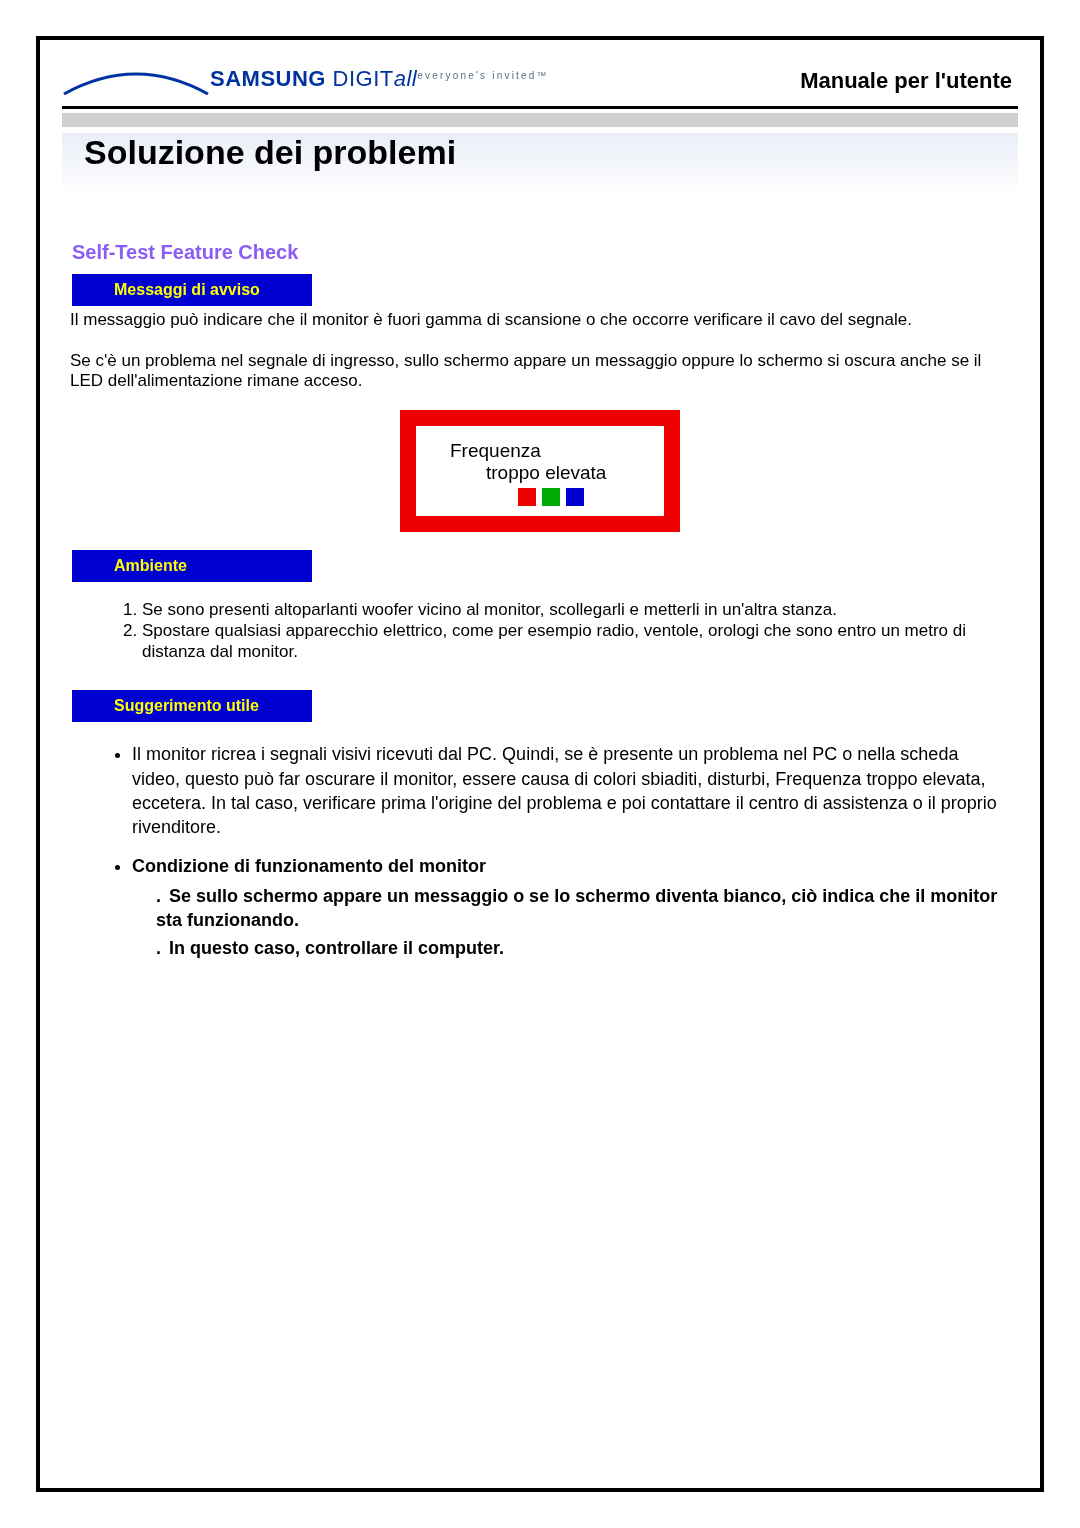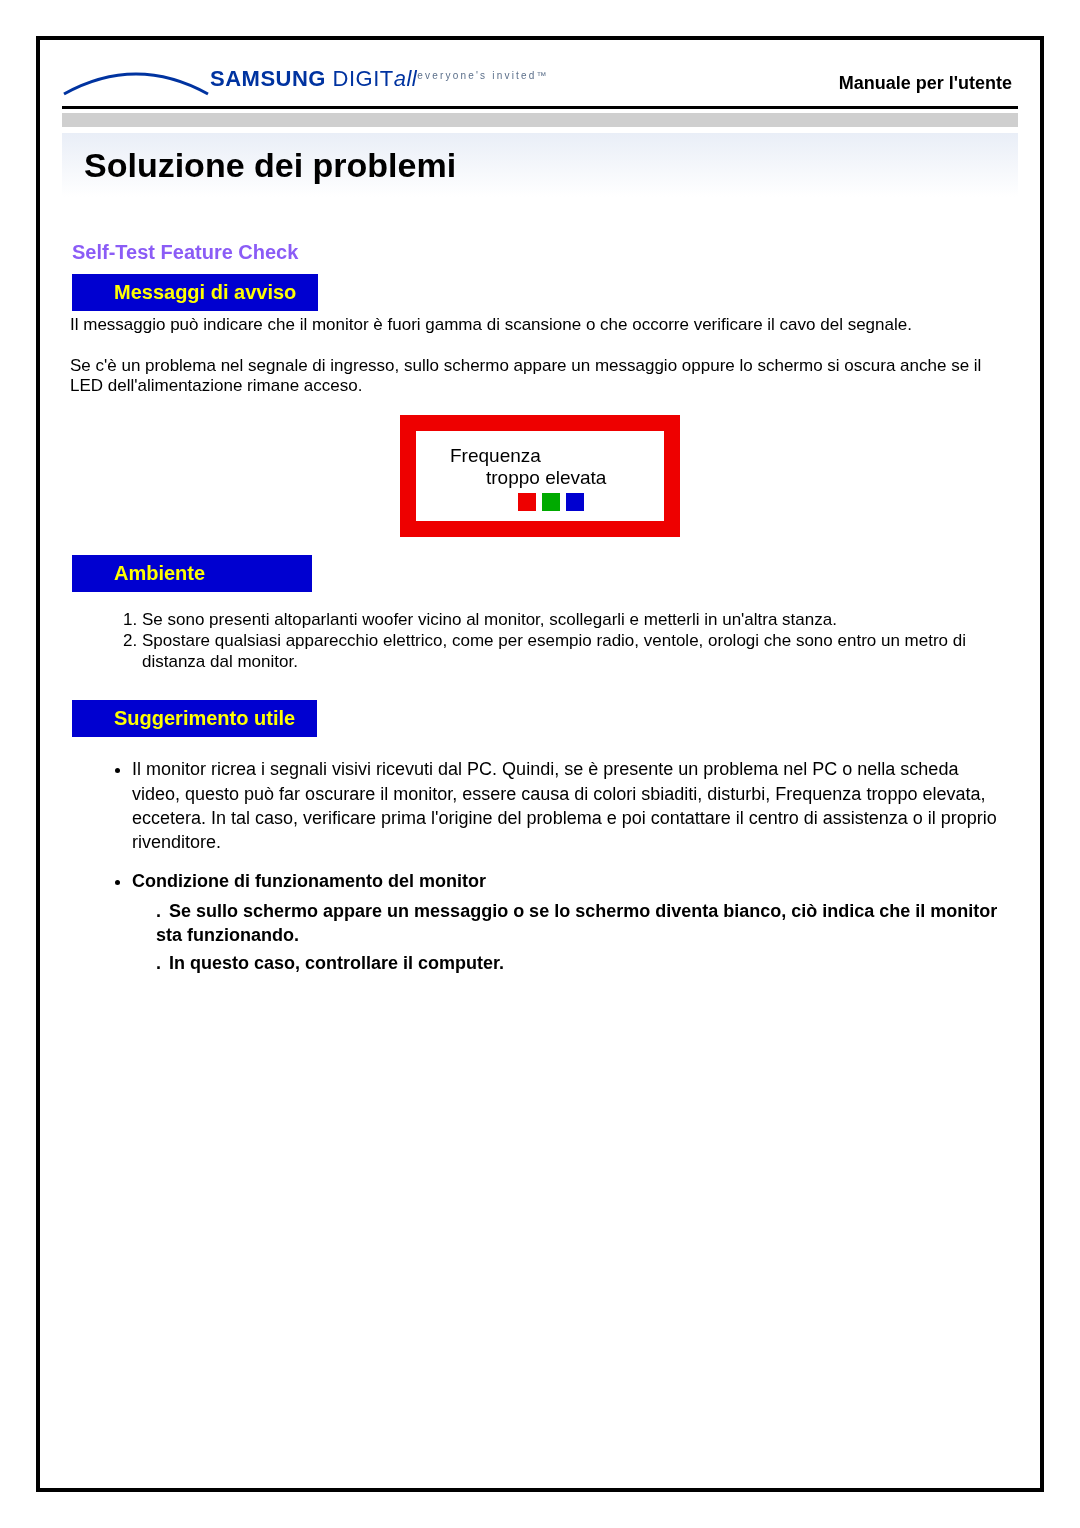--- a/index.html
+++ b/index.html
@@ -34,7 +34,7 @@
   .logo-main { font-size: 22px; font-weight: bold; color: #0033a0; letter-spacing: 0.5px; line-height: 1; }
   .logo-main .ital { font-style: italic; font-weight: normal; }
   .logo-sub { font-size: 10px; color: #5b6f8a; letter-spacing: 2.2px; margin-top: 2px; }
-  .header-title { font-size: 18px; font-weight: bold; margin-bottom: 2px; padding-right: 6px; }
+  .header-title { font-size: 22px; font-weight: bold; margin-bottom: 2px; padding-right: 6px; }
   .rule-thin { height: 3px; background: #000; margin-top: 4px; }
   .rule-gray { height: 14px; background: #cfcfcf; margin-top: 4px; }
   .title-band {

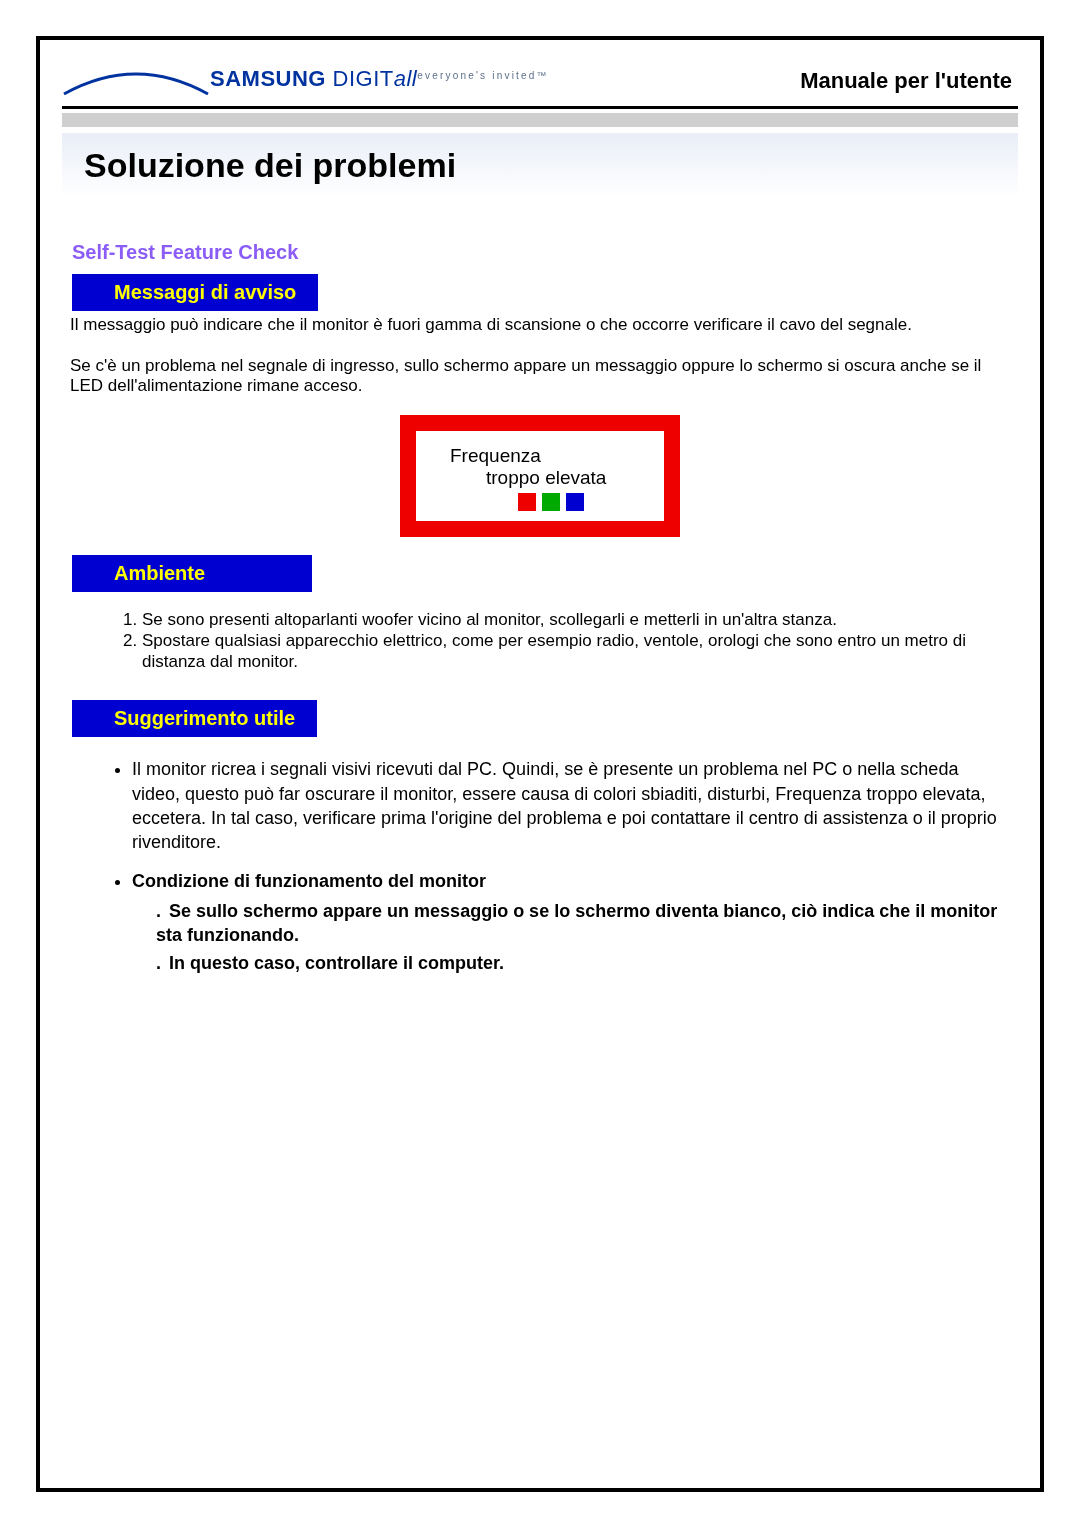--- a/index.html
+++ b/index.html
@@ -42,7 +42,6 @@
     background: linear-gradient(to bottom, #e9eef7 0%, #ffffff 100%);
     margin-top: 6px;
     display: flex;
-    align-items: center;
     padding-left: 22px;
   }
   .title-band h1 { font-size: 34px; font-weight: bold; }

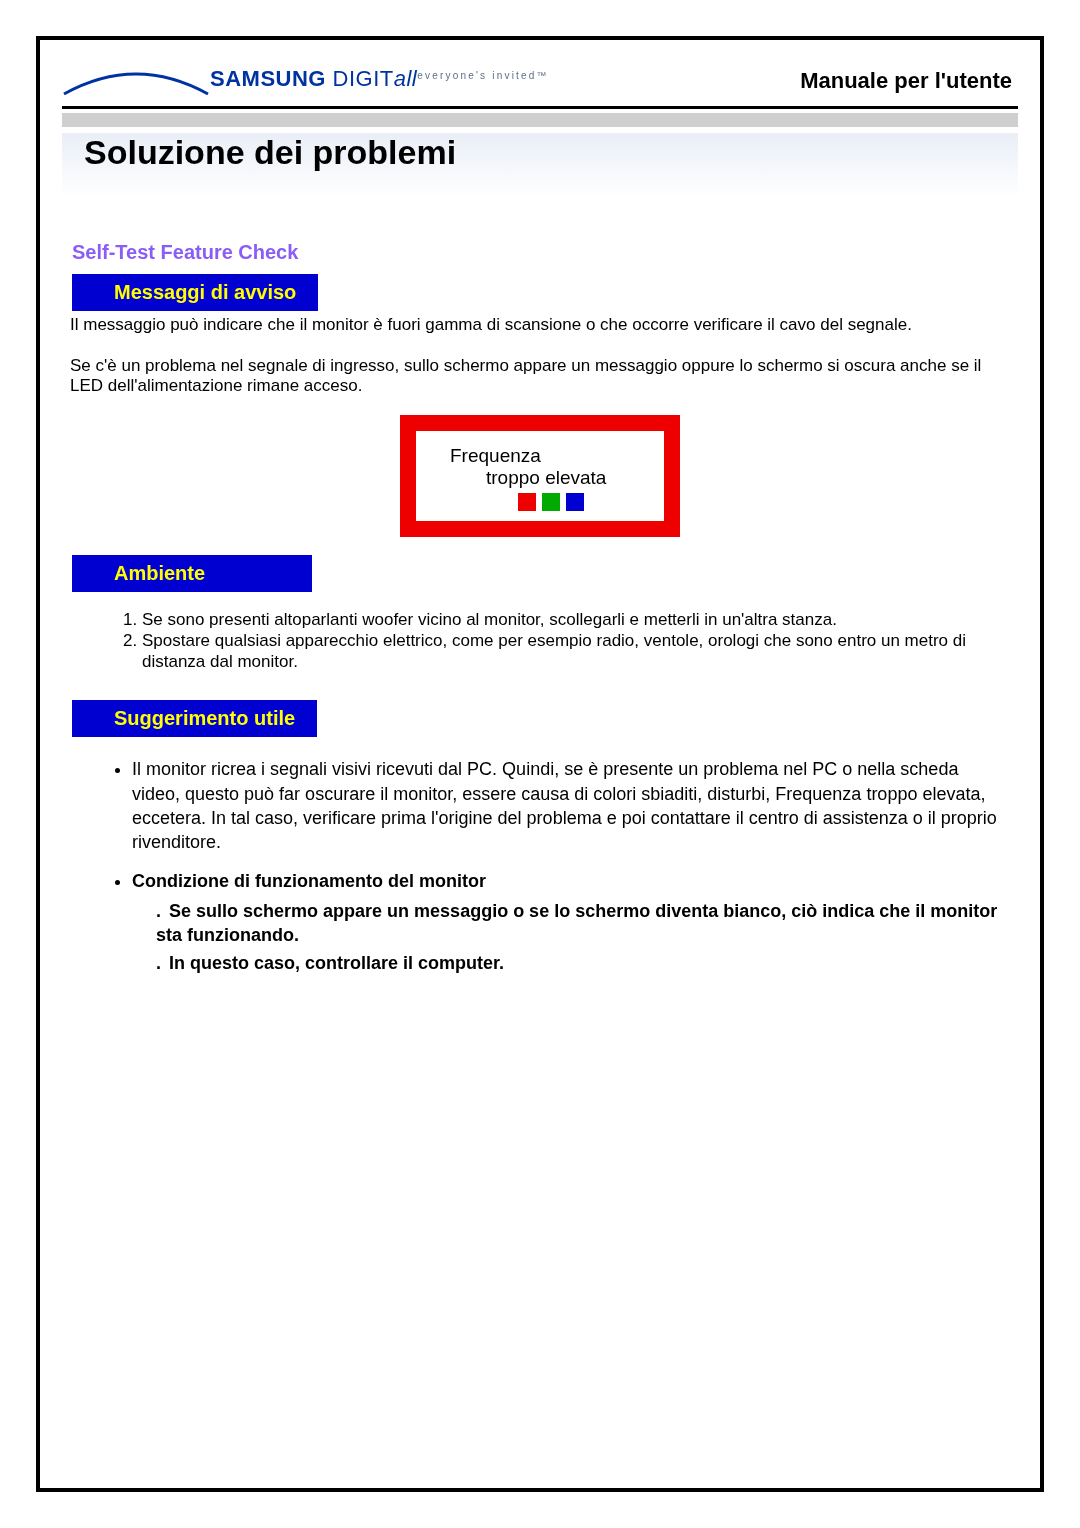--- a/index.html
+++ b/index.html
@@ -59,7 +59,7 @@
     background: #0000d0;
     color: #ffff00;
     font-weight: bold;
-    font-size: 20px;
+    font-size: 16px;
     padding: 7px 22px 7px 42px;
     margin-left: 10px;
     min-width: 240px;

